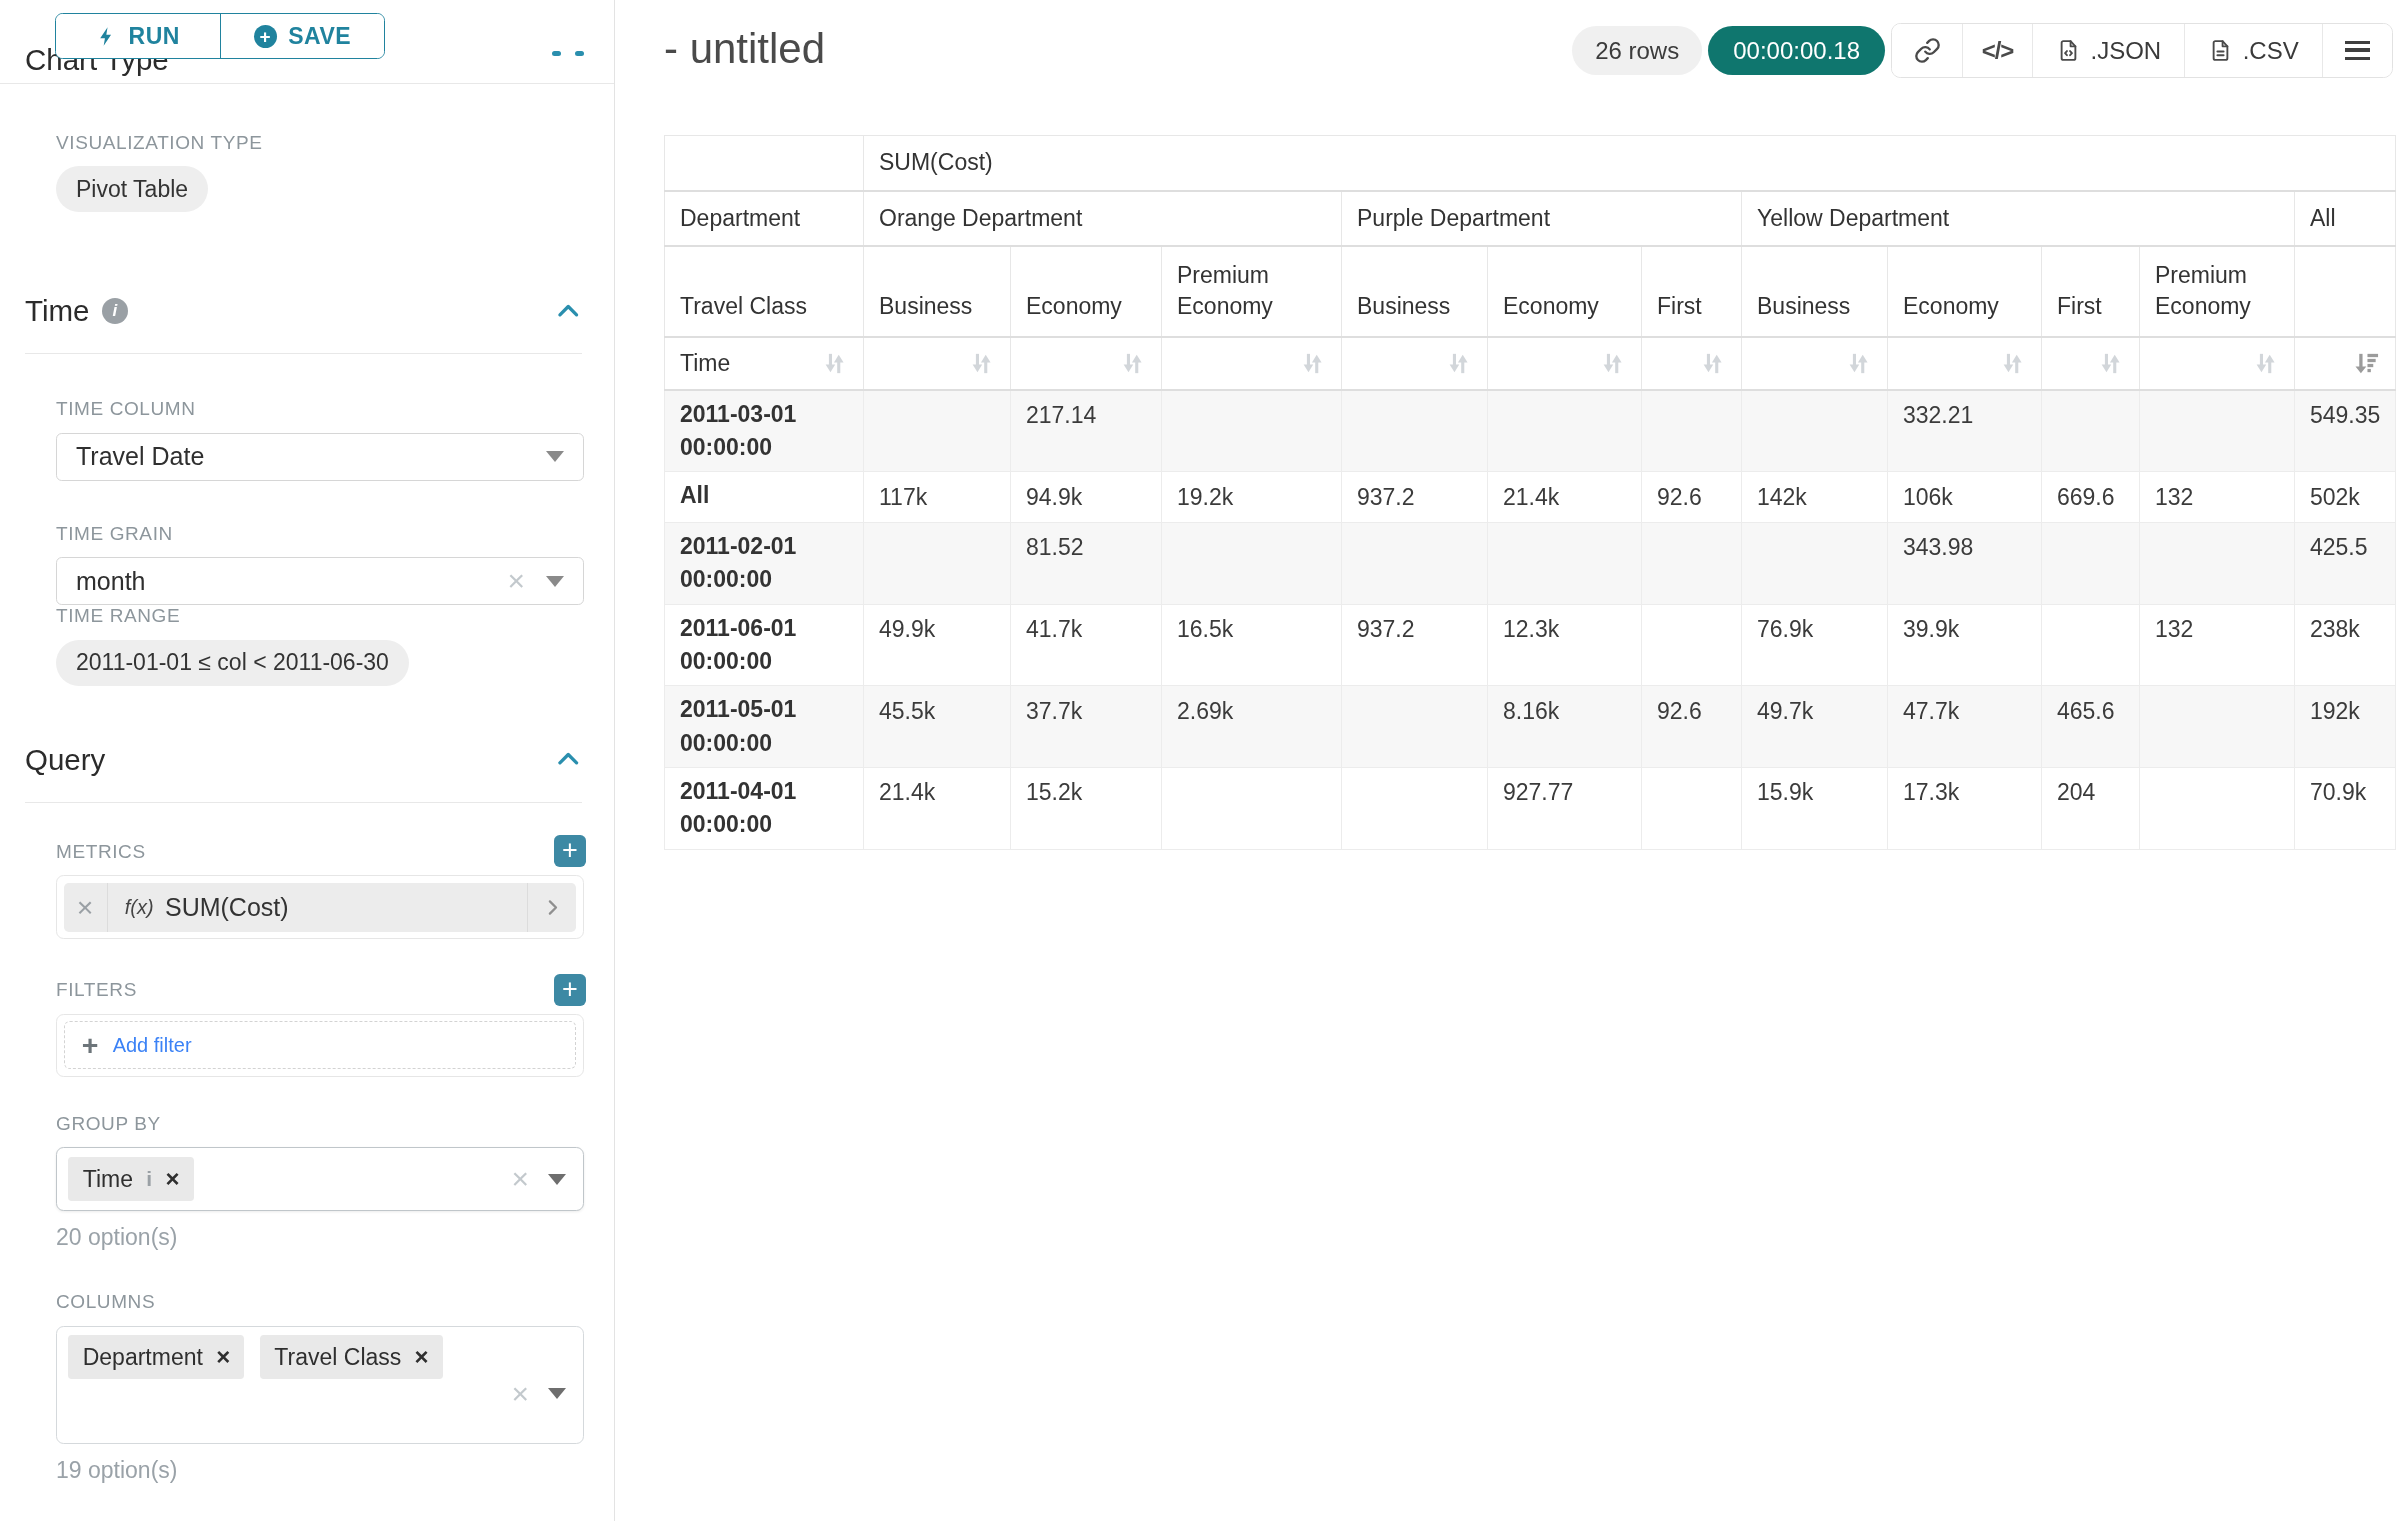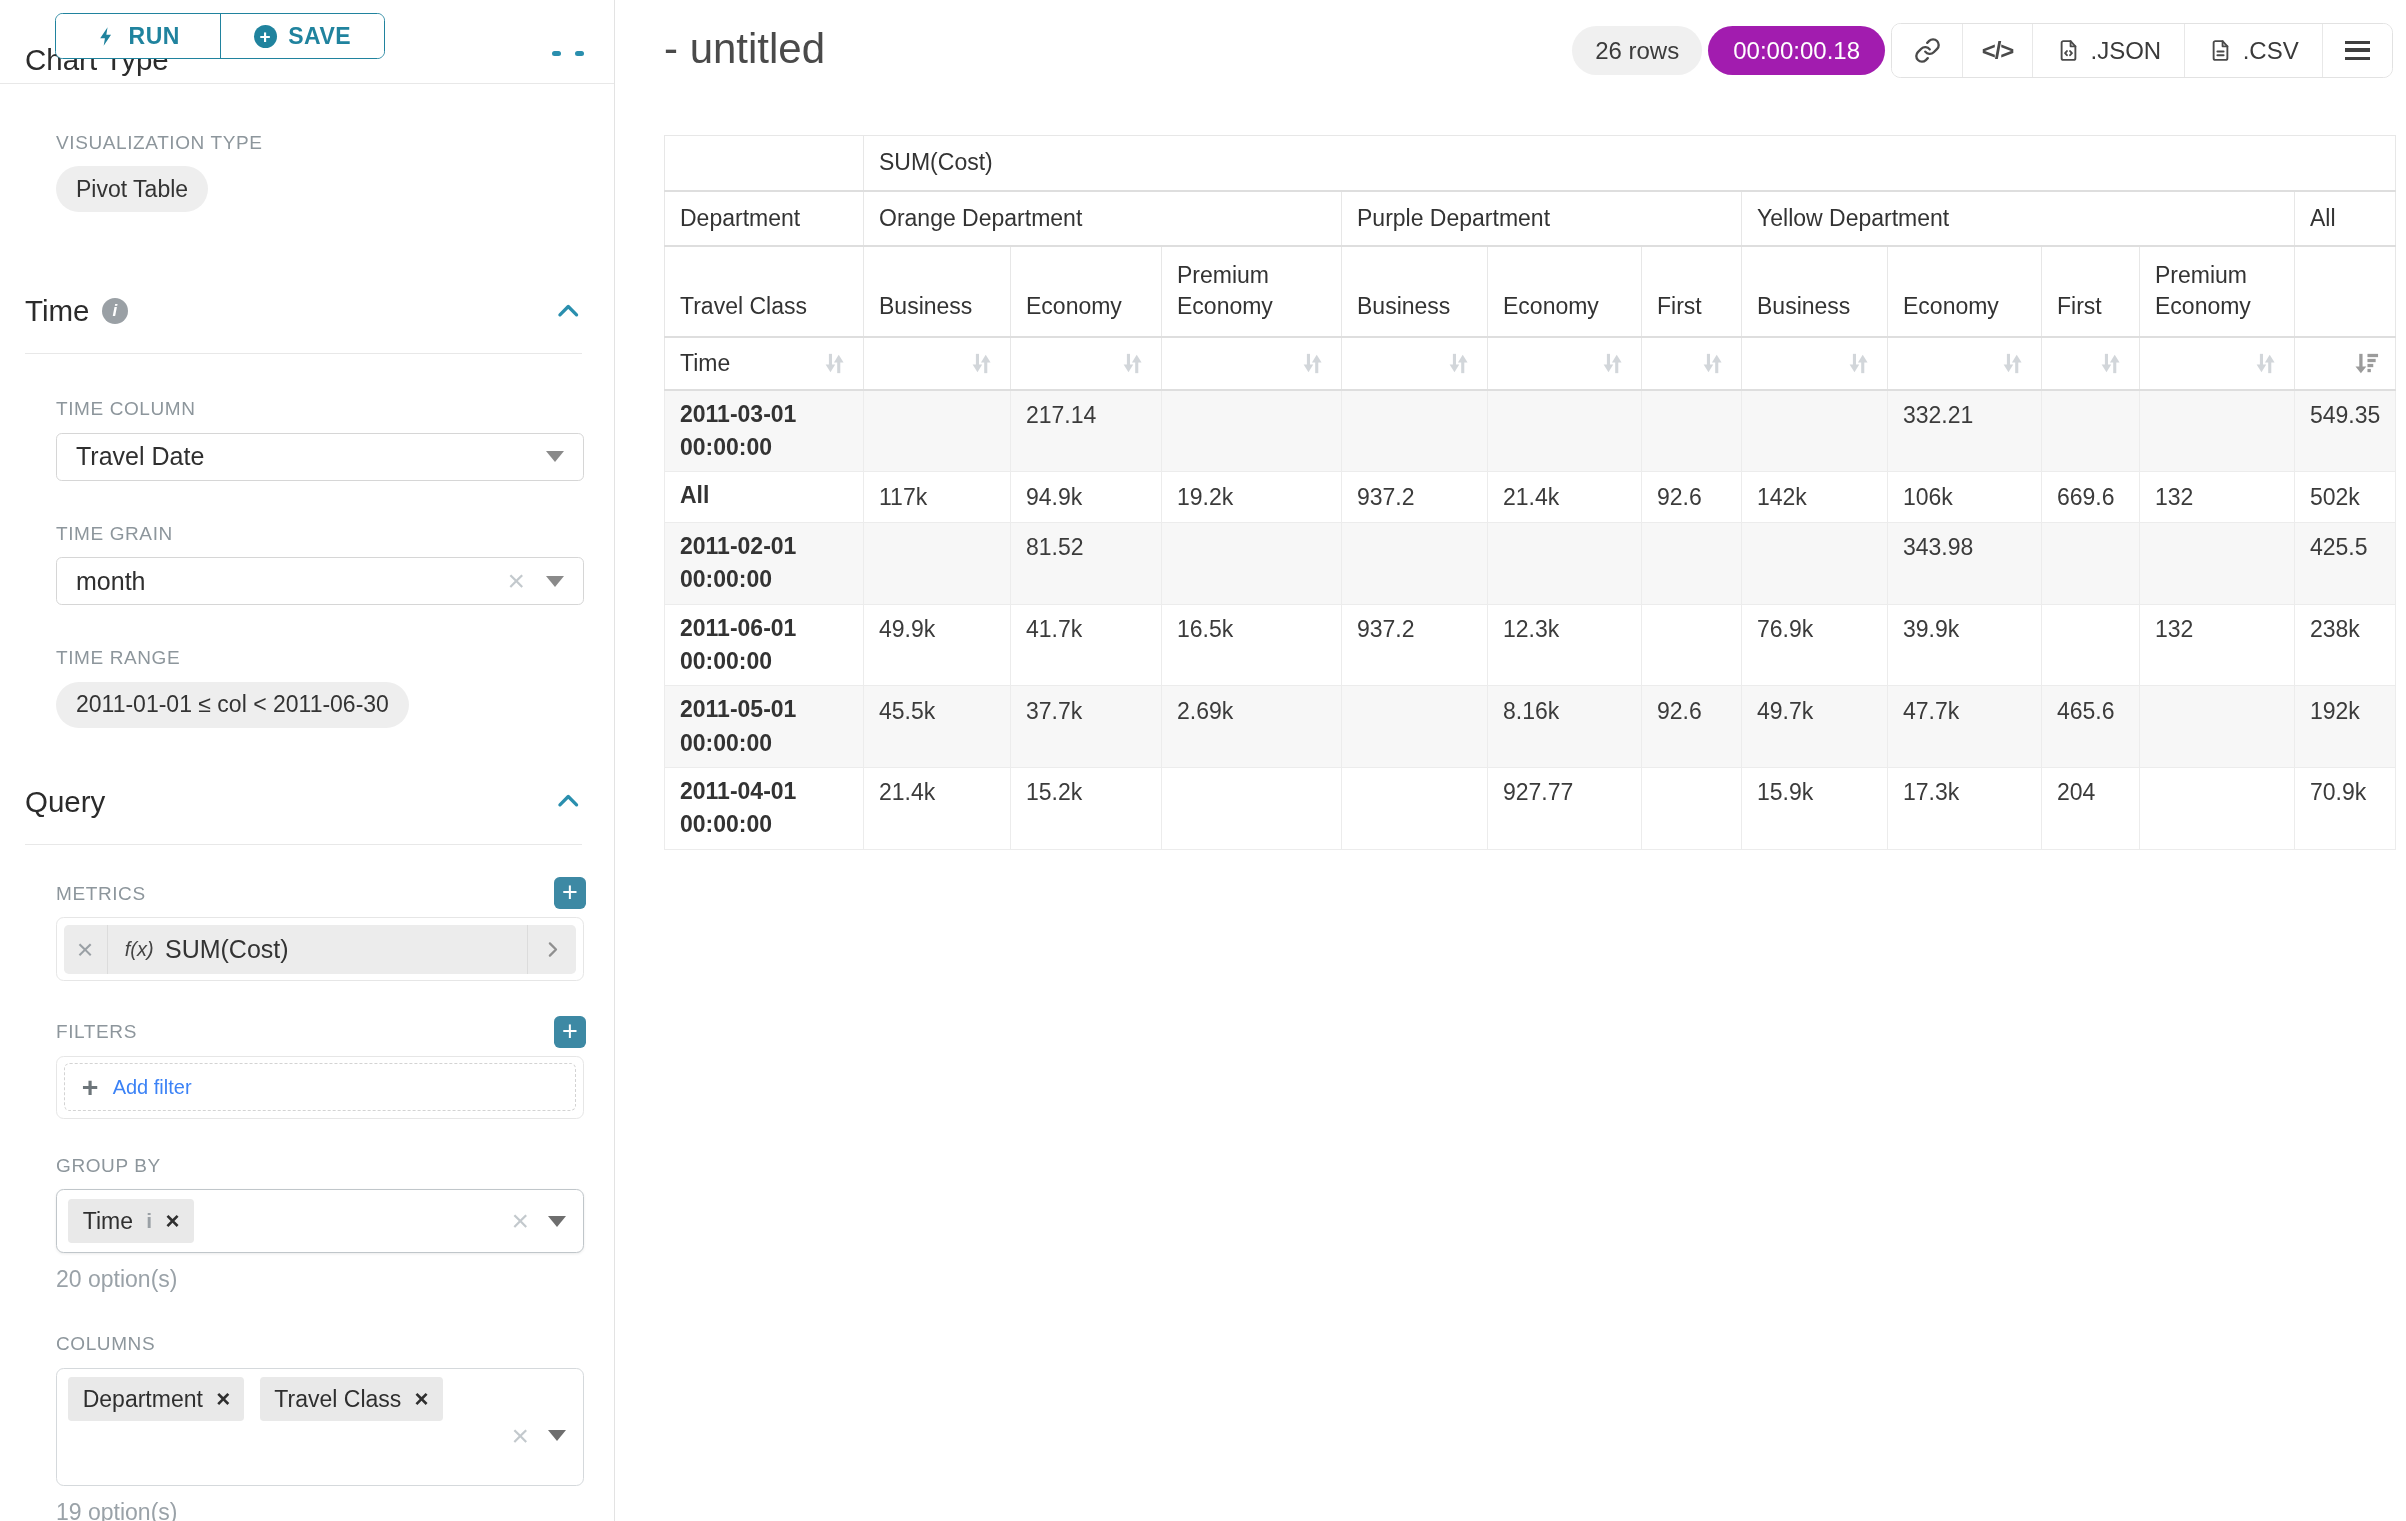--- a/index.html
+++ b/index.html
@@ -100,7 +100,7 @@
   .cluster { position:absolute; right:13.3px; top:23px; display:flex; align-items:center; gap:6px; }
   .rows-pill { background:#f0f0f0; border-radius:27px; height:49px; line-height:49px;
     padding:0 23px; font-size:24px; color:#3c3c3c; }
-  .timer-pill { background:#a21caf; border-radius:27px; height:49px; line-height:49px;
+  .timer-pill { background:#0f766e; border-radius:27px; height:49px; line-height:49px;
     padding:0 25px; font-size:24px; color:#fff; }
   .btngroup { display:flex; align-items:stretch; height:55px; border:1px solid #e2e2e2;
     border-radius:9.5px; overflow:hidden; background:#fff; }

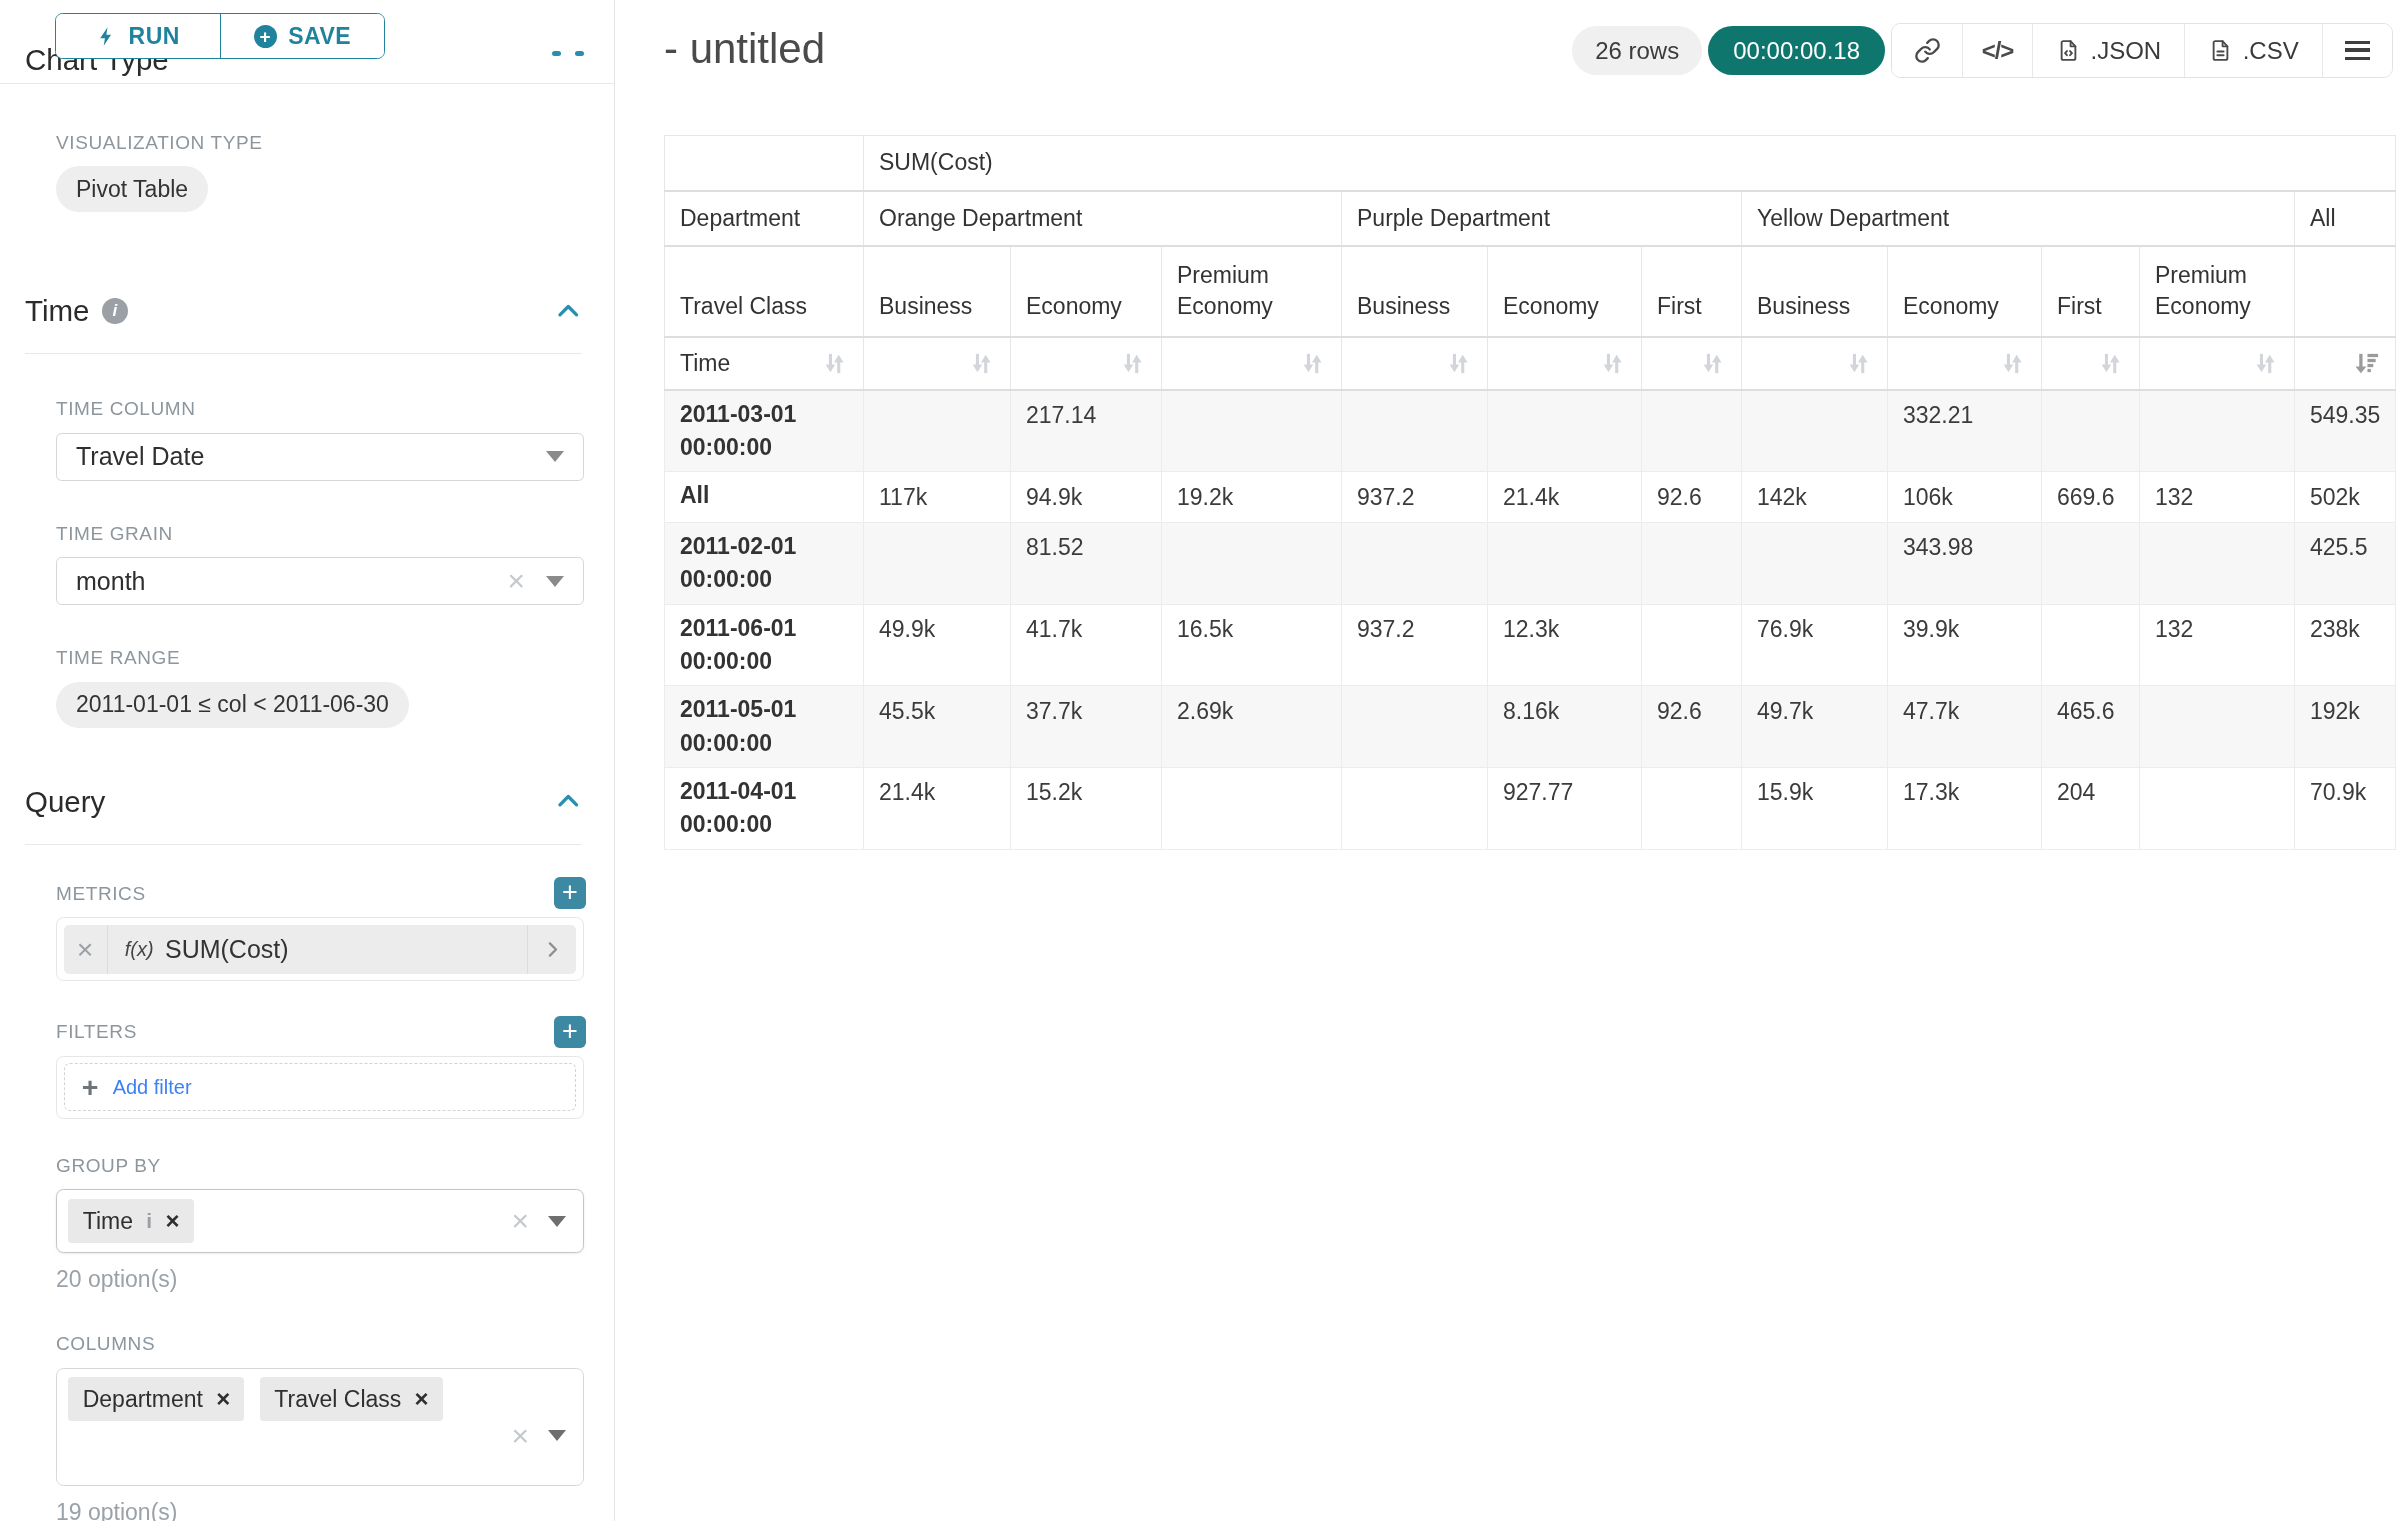--- a/index.html
+++ b/index.html
@@ -29,7 +29,7 @@
   .ctl.viz { margin-top:48px; }
   .ctl.tcol { margin-top:44px; }
   .ctl.tgrain { margin-top:42px; }
-  .ctl.trange { margin-top:42px; }
+  .ctl.trange { }
   .ctl.metrics { margin-top:38px; }
   .ctl.filters { margin-top:40px; }
   .ctl.groupby { margin-top:36px; }

